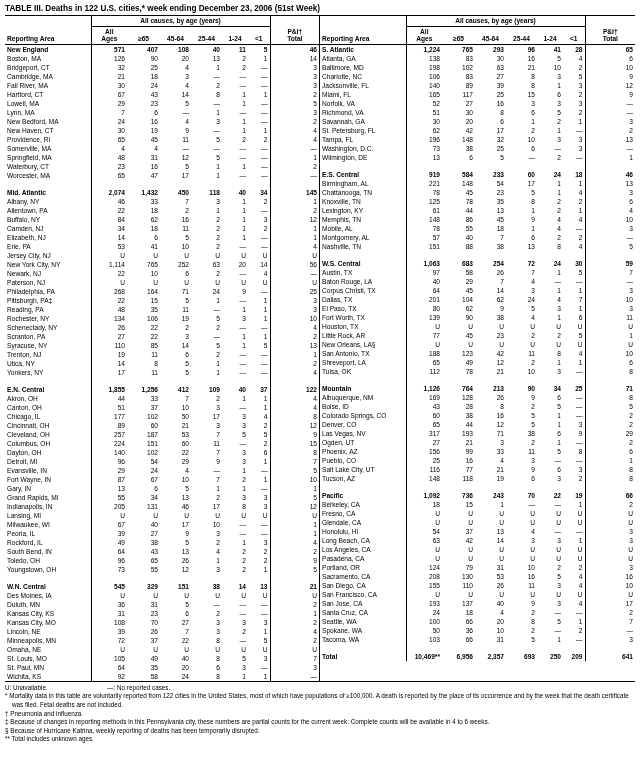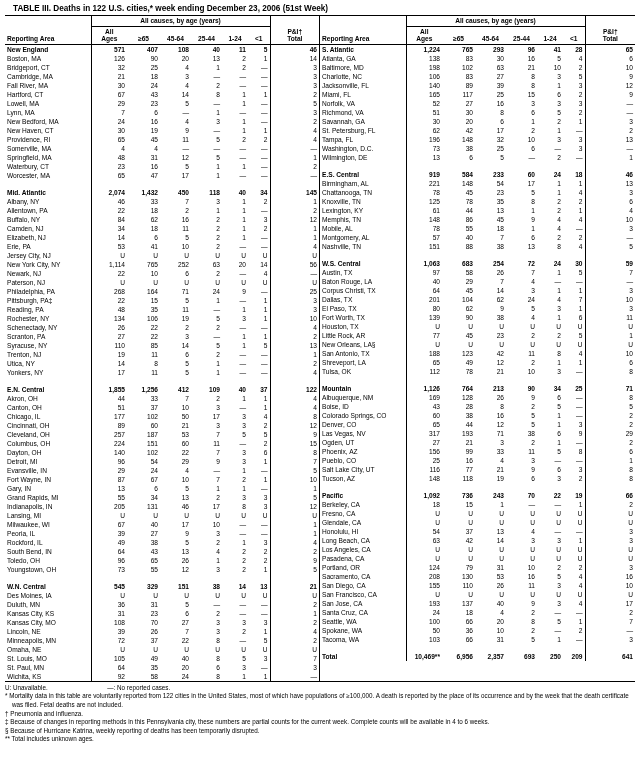--- a/index.html
+++ b/index.html
@@ -8,7 +8,7 @@
     padding: 4px 5px 2px 5px; overflow: hidden;
     font-family: "Liberation Sans", sans-serif; color: #000;
   }
-  .title { font-size: 8.2px; font-weight: bold; margin: 0 0 2px 8px; }
+  .title { font-size: 8.2px; font-weight: bold; margin: 0 0 2px 0; }
   .tables { display: flex; border-top: 1.5px solid #000; border-bottom: 1px solid #000; }
   .half { width: 50%; box-sizing: border-box; }
   .half.left { border-right: 1px solid #000; }

